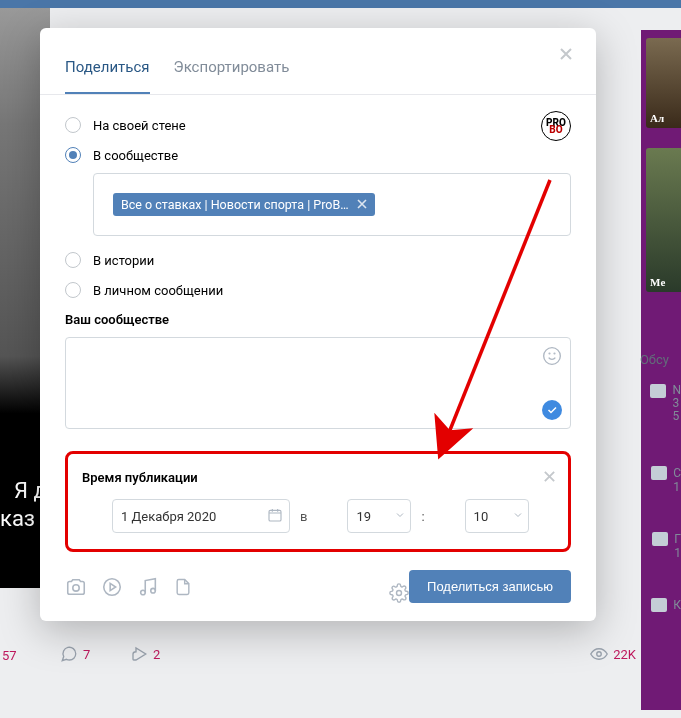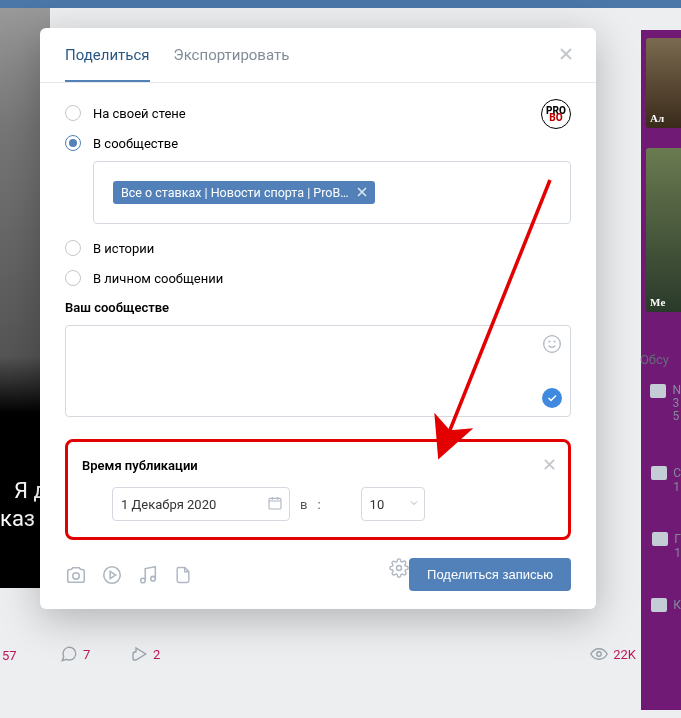--- a/index.html
+++ b/index.html
@@ -54,7 +54,7 @@
     padding: 0;
   }
   .modal-header {
-    padding: 18px 25px 0 25px;
+    padding: 30px 25px 0 25px;
     display: flex;
     position: relative;
   }

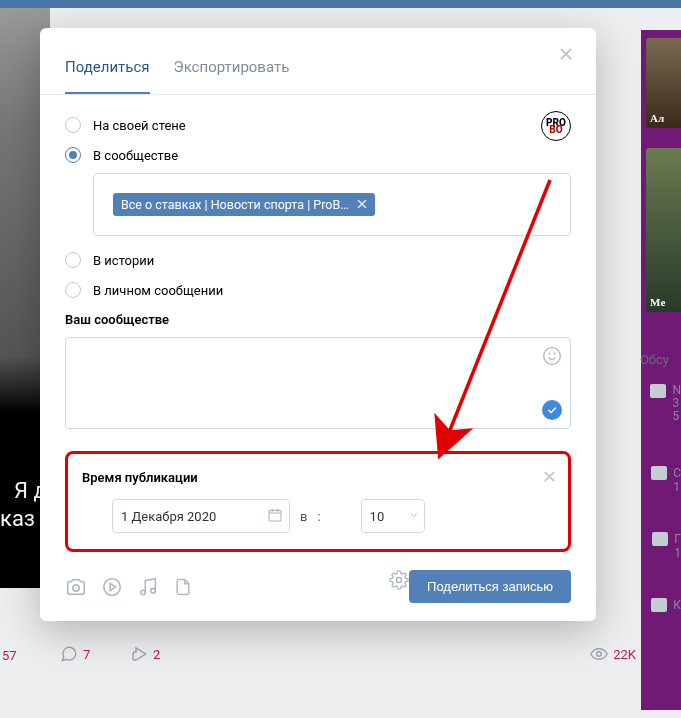--- a/index.html
+++ b/index.html
@@ -224,7 +224,7 @@
   <div class="bg-right-thumb" style="top:8px;background:linear-gradient(#7a6a50,#3a2a1a);">
       <span>Ал</span>
     </div>
-  <div class="bg-right-thumb" style="top:118px;background:linear-gradient(#6a7a50,#2a3a2a);height:164px;">
+  <div class="bg-right-thumb" style="top:118px;background:linear-gradient(#6a7a50,#2a3a2a);height:144px;">
       <span>Me</span>
     </div>
 </div>

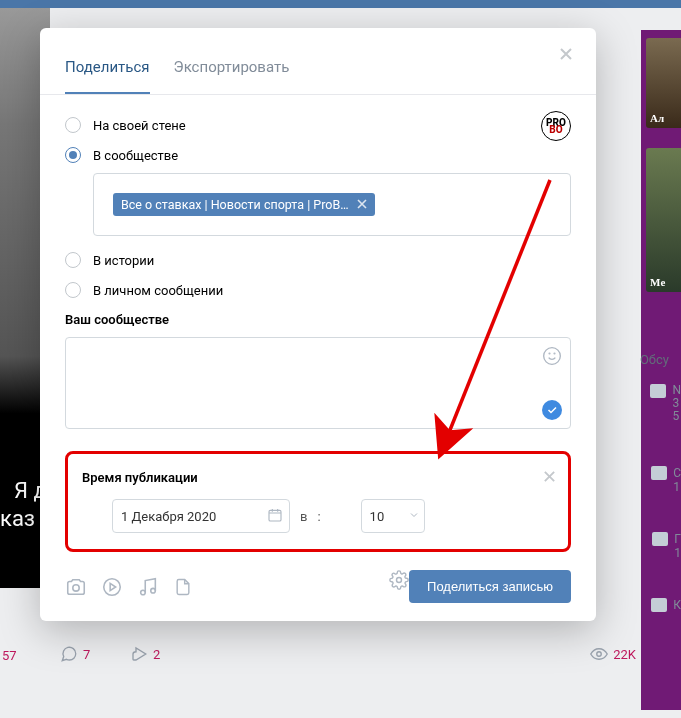--- a/index.html
+++ b/index.html
@@ -352,6 +352,14 @@
           </span>
         </div>
         <span class="sep">в</span>
+        <div class="num-field">
+          <span>19</span>
+          <span class="chev">
+            <svg width="12" height="12" viewBox="0 0 24 24" fill="none" stroke="#aeb7c2" stroke-width="2">
+                <path d="M6 9l6 6 6-6"></path>
+              </svg>
+          </span>
+        </div>
         <span class="sep">:</span>
         <div class="num-field">
           <span>10</span>

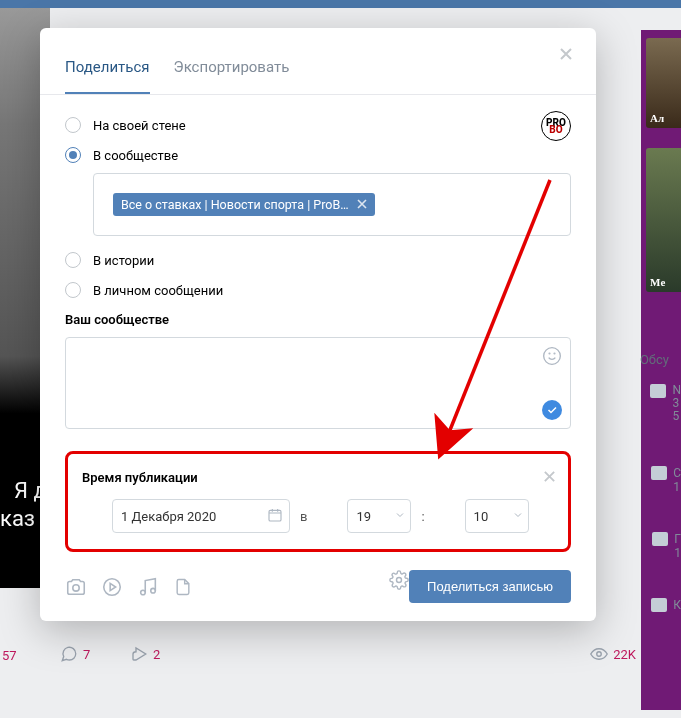--- a/index.html
+++ b/index.html
@@ -184,7 +184,7 @@
     color:#aeb7c2;
   }
   .footer-left .ico { cursor:pointer; display:flex; }
-  .footer-right { display:flex; align-items:flex-start; }
+  .footer-right { display:flex; align-items:flex-end; }
   .gear { color:#aeb7c2; cursor:pointer; display:flex;}
   .primary-btn {
     background:#5181b8; color:#fff;

